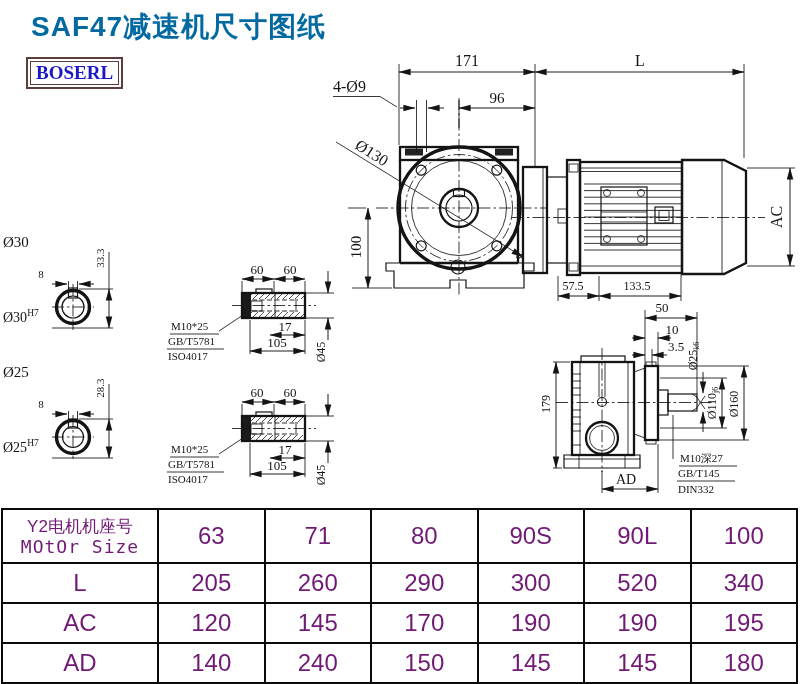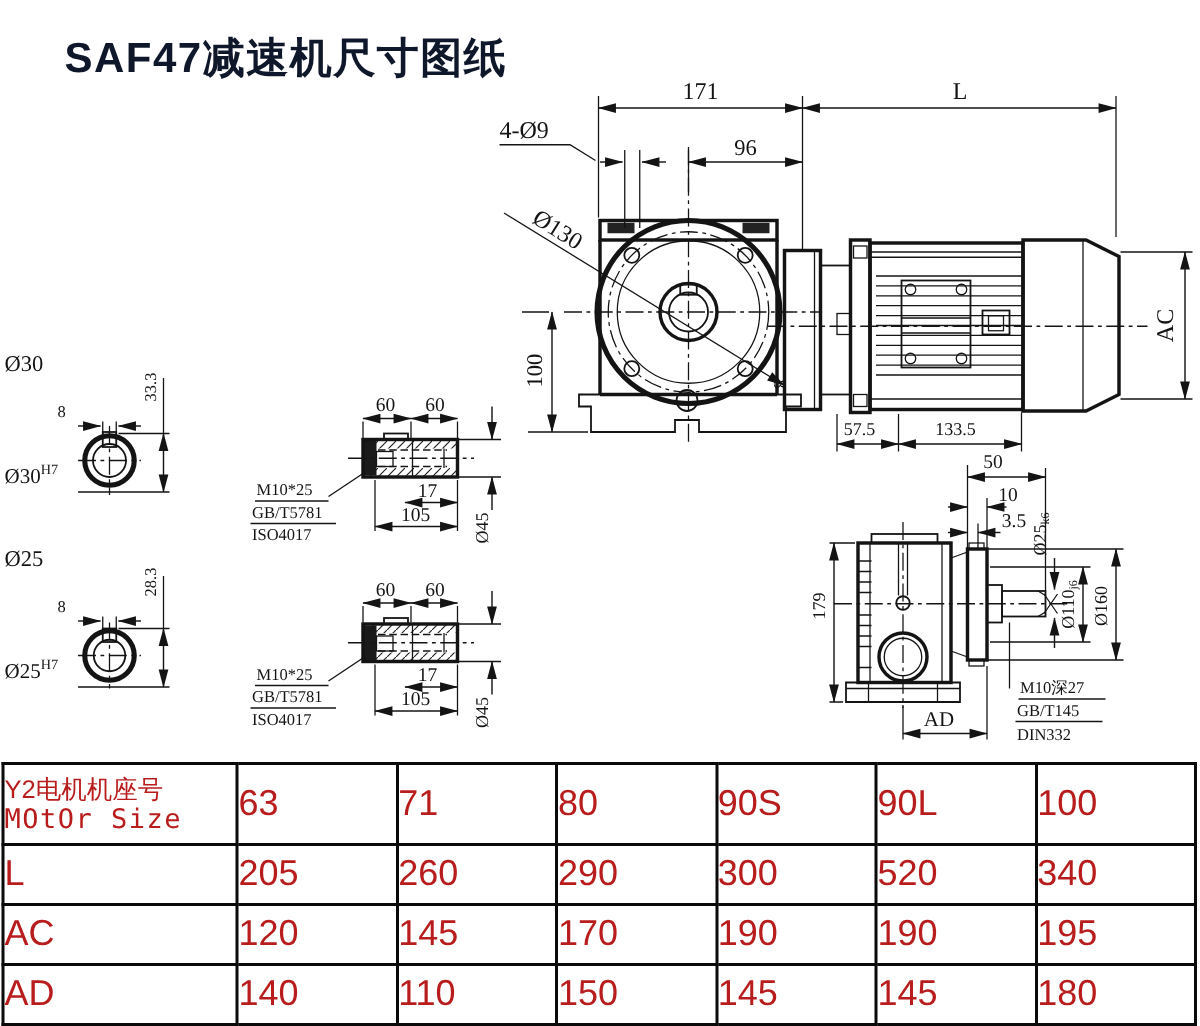--- a/index.html
+++ b/index.html
@@ -5,8 +5,8 @@
   html,body{margin:0;padding:0;background:#fff;}
   #stage{position:relative;width:800px;height:684px;background:#fff;overflow:hidden;
          font-family:"Liberation Sans",sans-serif;color:#111;}
-  #title{position:absolute;left:27px;top:4px;margin:16px;font-size:28px;font-weight:700;
-         letter-spacing:1px;color:#0f172a;font-family:"Liberation Sans",sans-serif;}
+  #title{position:absolute;left:27px;top:4px;margin:4px;font-size:28px;font-weight:700;
+         letter-spacing:1px;color:#0369a1;font-family:"Liberation Sans",sans-serif;}
   #logo{position:absolute;left:26px;top:57px;border:2px solid #5d3c3c;padding:2px;background:#fff;}
   #logo .inner{border:1px solid #5d3c3c;padding:0 5px;}
   #logo .txt{font-family:"Liberation Serif",serif;font-size:19px;font-weight:600;color:#1a18c8;line-height:22px;}

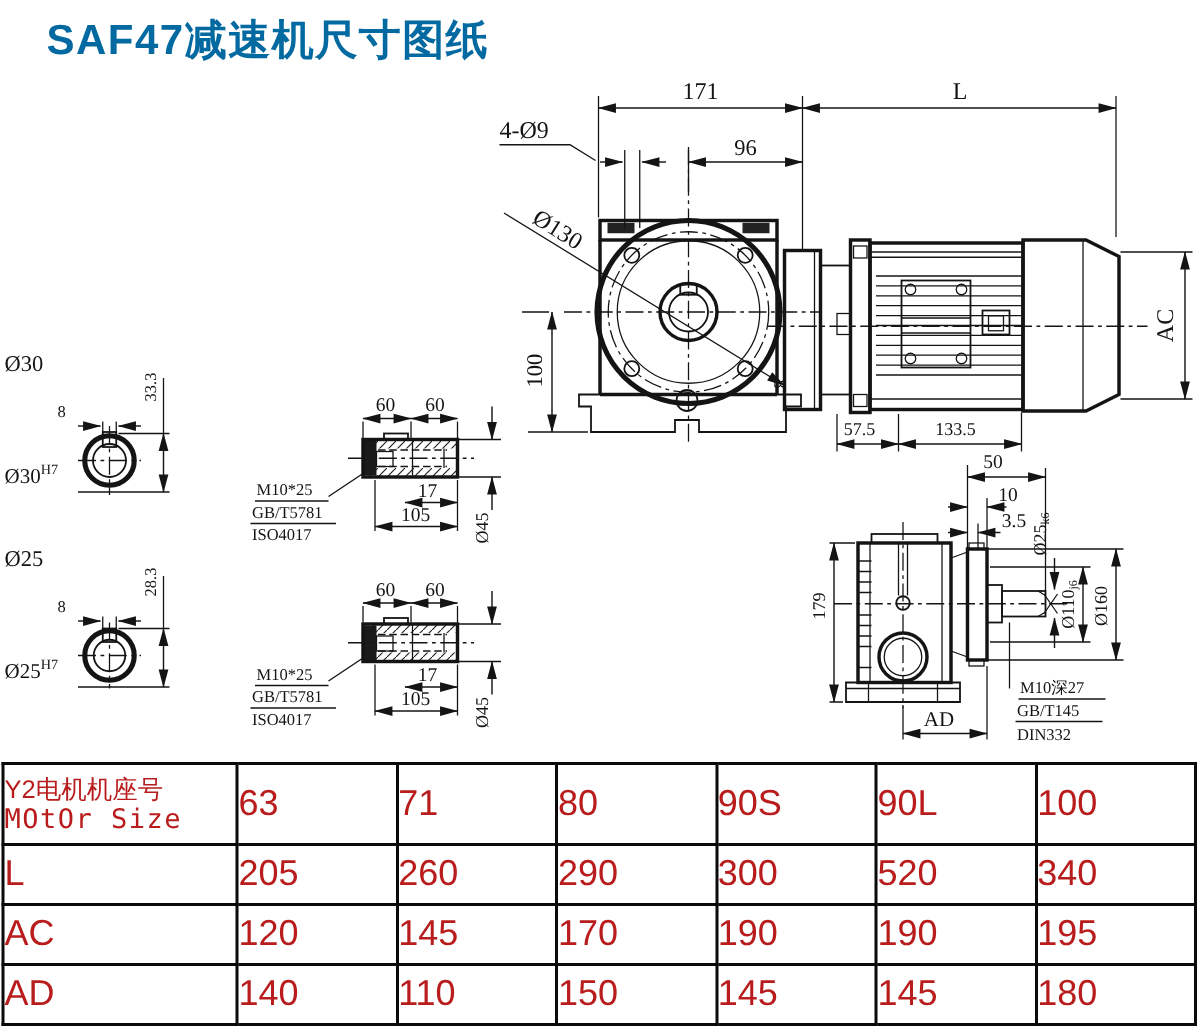--- a/index.html
+++ b/index.html
@@ -33,6 +33,11 @@
 
 <div id="stage">
   <h1 id="title">SAF47减速机尺寸图纸</h1>
+  <div id="logo">
+    <div class="inner">
+        <div class="txt">BOSERL</div>
+      </div>
+  </div>
 
   <svg width="800" height="508" viewBox="0 0 800 508">
     <defs>

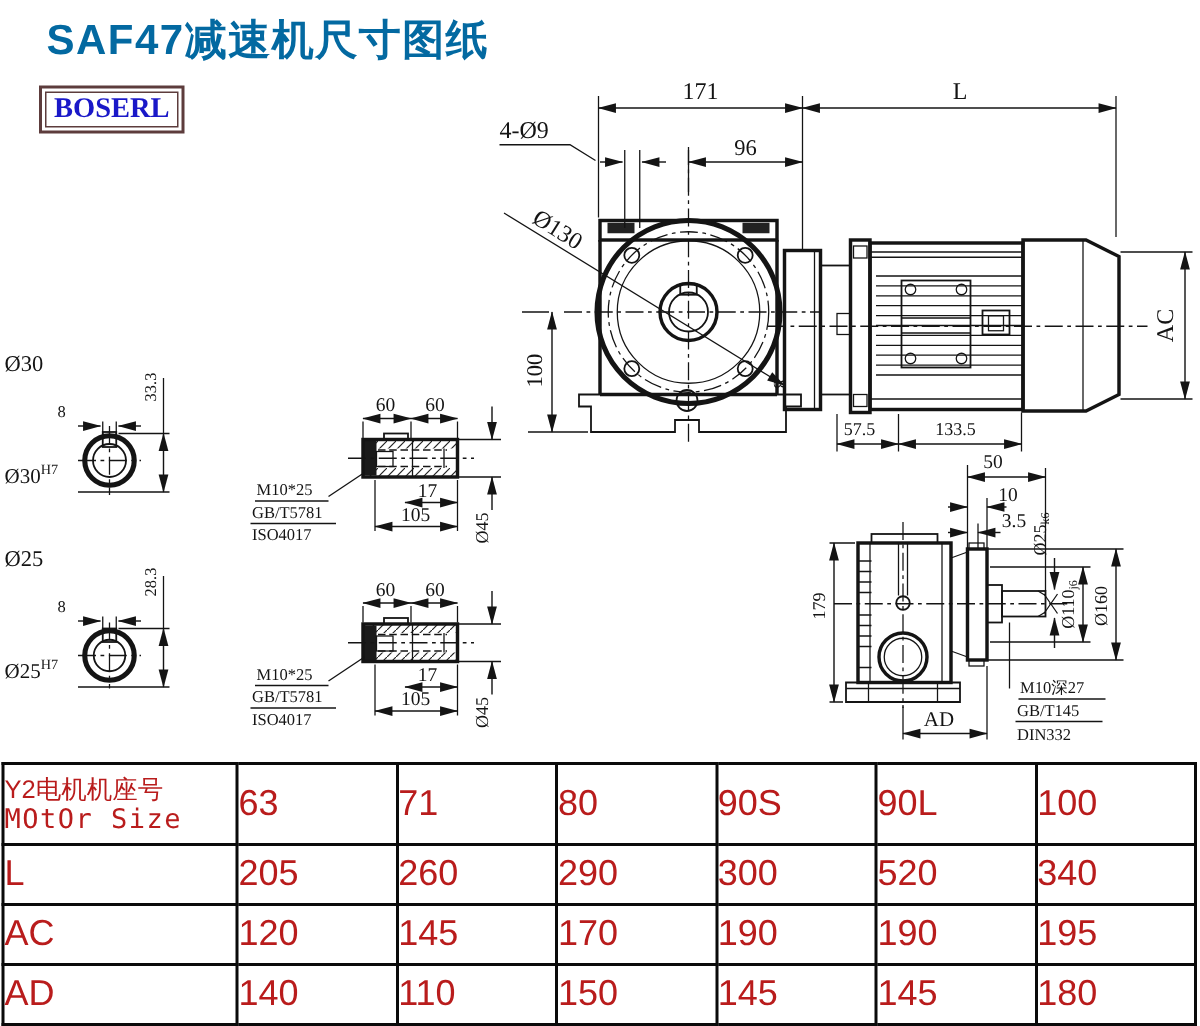--- a/index.html
+++ b/index.html
@@ -23,8 +23,8 @@
   .f14{font-size:14px;}.f15{font-size:15px;}.f16{font-size:16px;}
   #dimtable{position:absolute;left:1px;top:508px;width:797px;height:175px;}
   #dimtable table{border-collapse:collapse;width:100%;height:100%;table-layout:fixed;background:#fff;}
-  #dimtable td{border:2.5px solid #0a0a0a;text-align:left;vertical-align:middle;
-               font-family:"Liberation Sans",sans-serif;font-size:24px;color:#b91c1c;padding:0;}
+  #dimtable td{border:2.5px solid #0a0a0a;text-align:center;vertical-align:middle;
+               font-family:"Liberation Sans",sans-serif;font-size:24px;color:#701a75;padding:0;}
   #dimtable .cn{font-size:17px;line-height:21px;}
   #dimtable .en{font-size:18px;font-family:"DejaVu Sans Mono",monospace;letter-spacing:1px;line-height:19px;}
 </style>

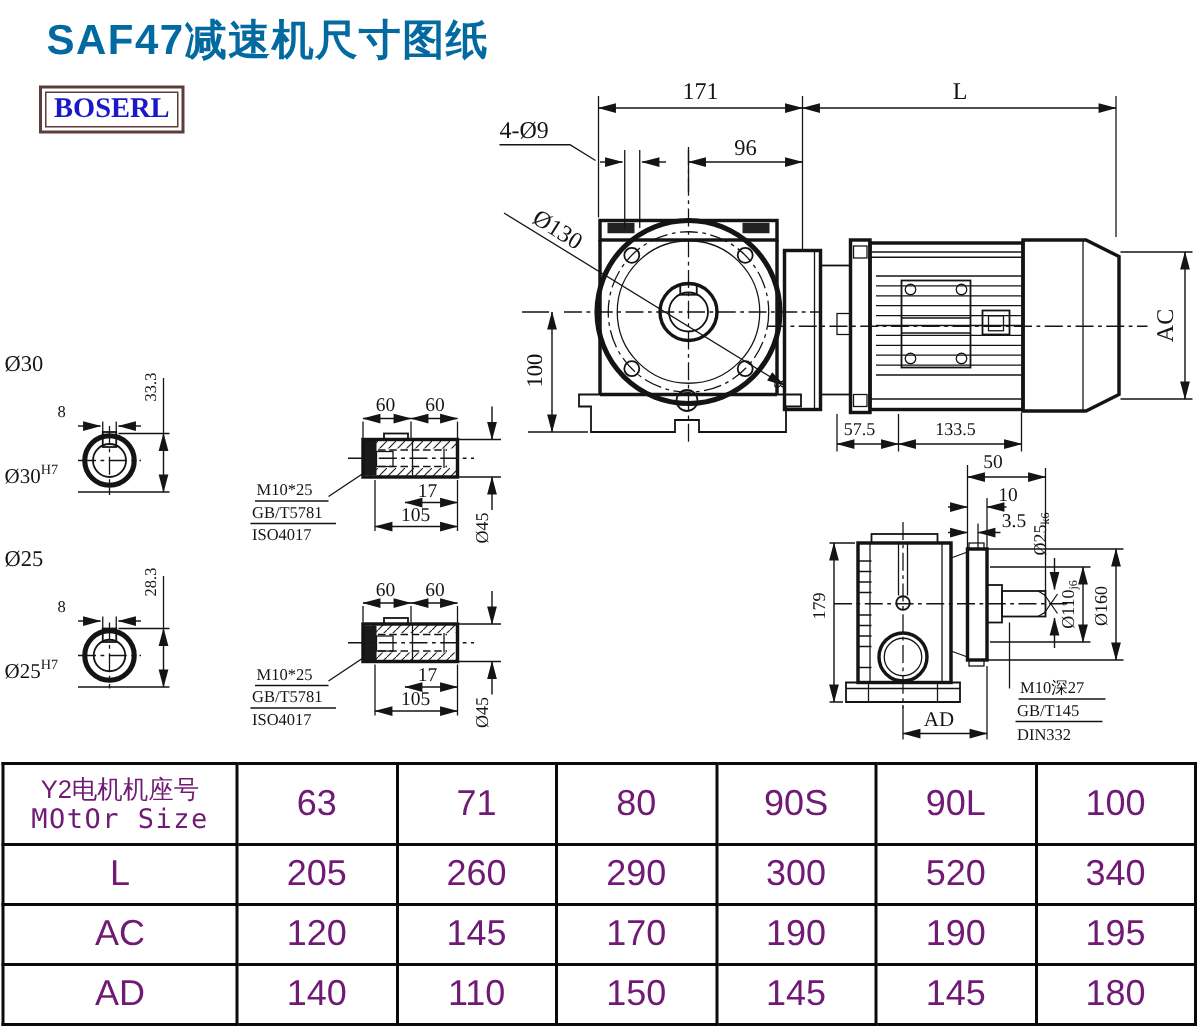--- a/index.html
+++ b/index.html
@@ -332,7 +332,7 @@
       <tr style="height:40px">
         <td>AD</td>
         <td>140</td>
-        <td>110</td>
+        <td>240</td>
         <td>150</td>
         <td>145</td>
         <td>145</td>

